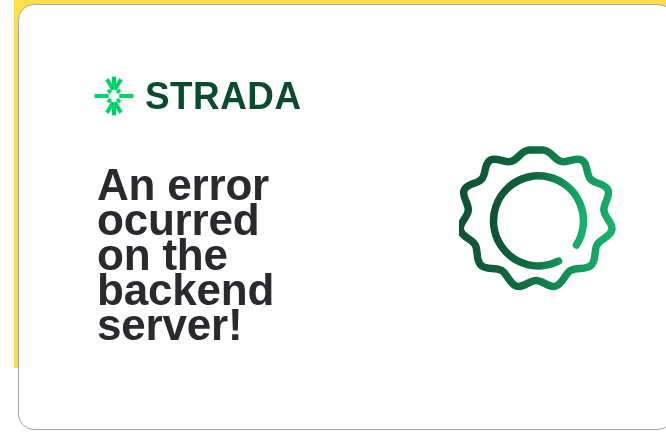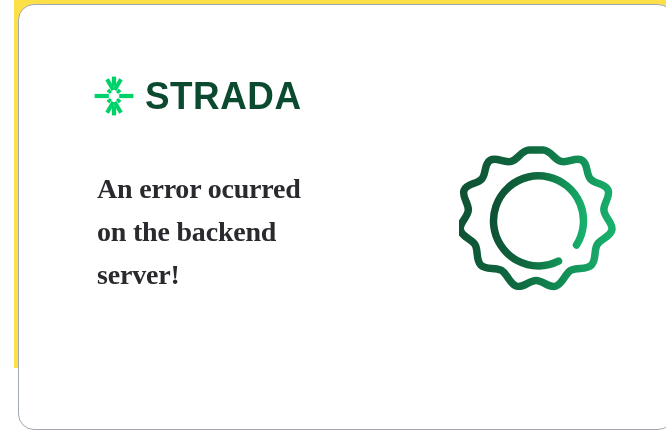--- a/index.html
+++ b/index.html
@@ -70,10 +70,10 @@
     left: 78px;
     top: 162px;
     width: 300px;
-    font-family: Liberation Serif, serif;
-    font-size: 28px;
+    font-family: Liberation Sans, sans-serif;
+    font-size: 44px;
     font-weight: 700;
-    line-height: 43px;
+    line-height: 35px;
     letter-spacing: -0.2px;
     color: #2a2a2e;
     white-space: pre-line;

